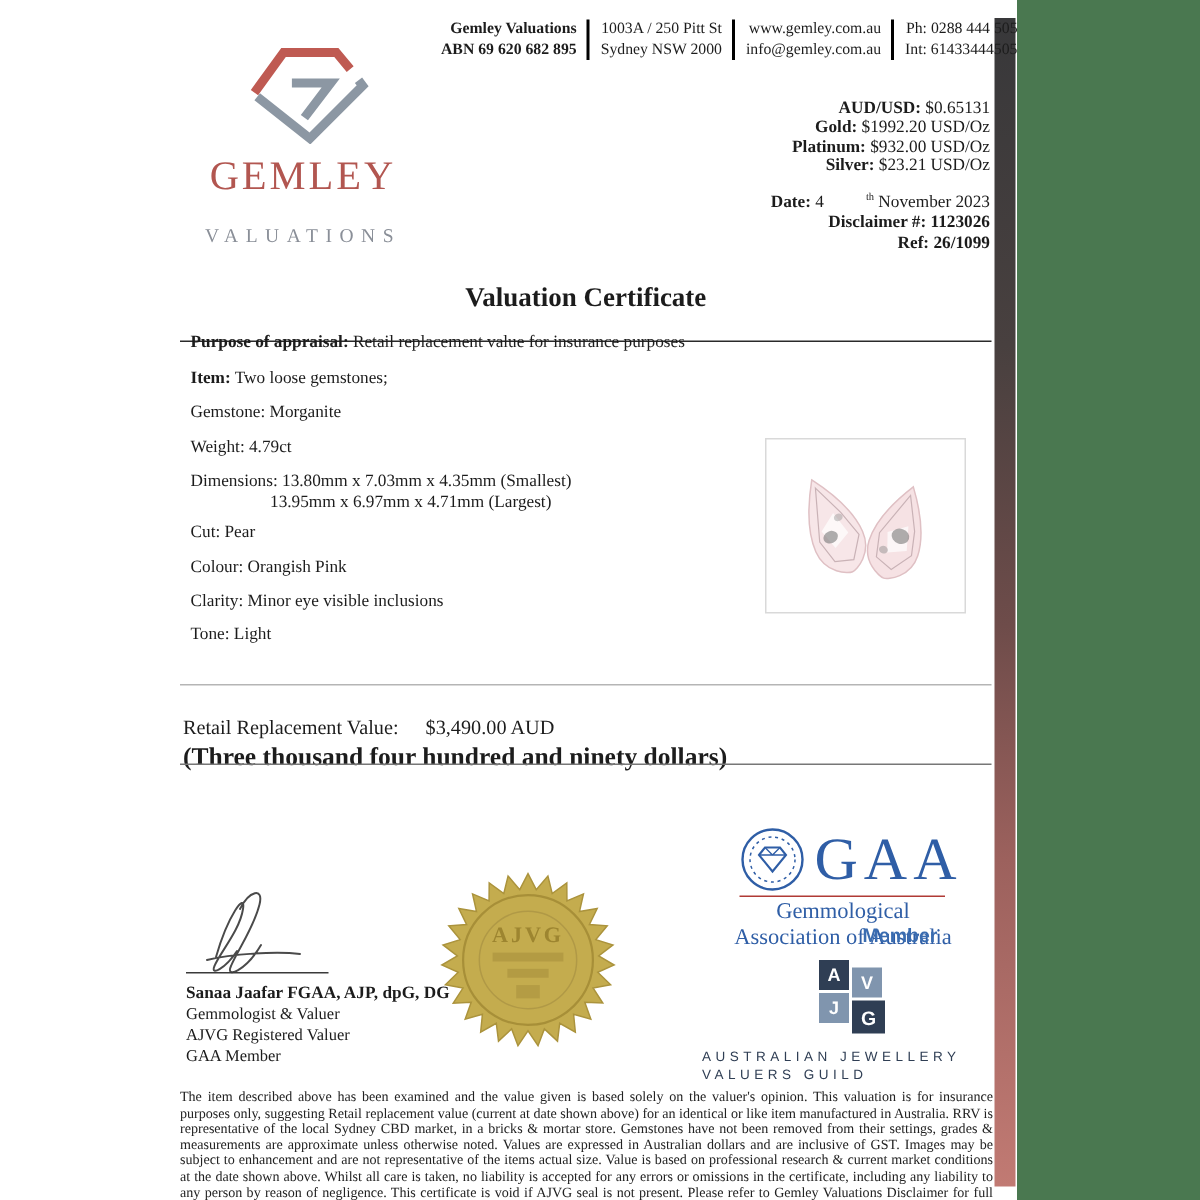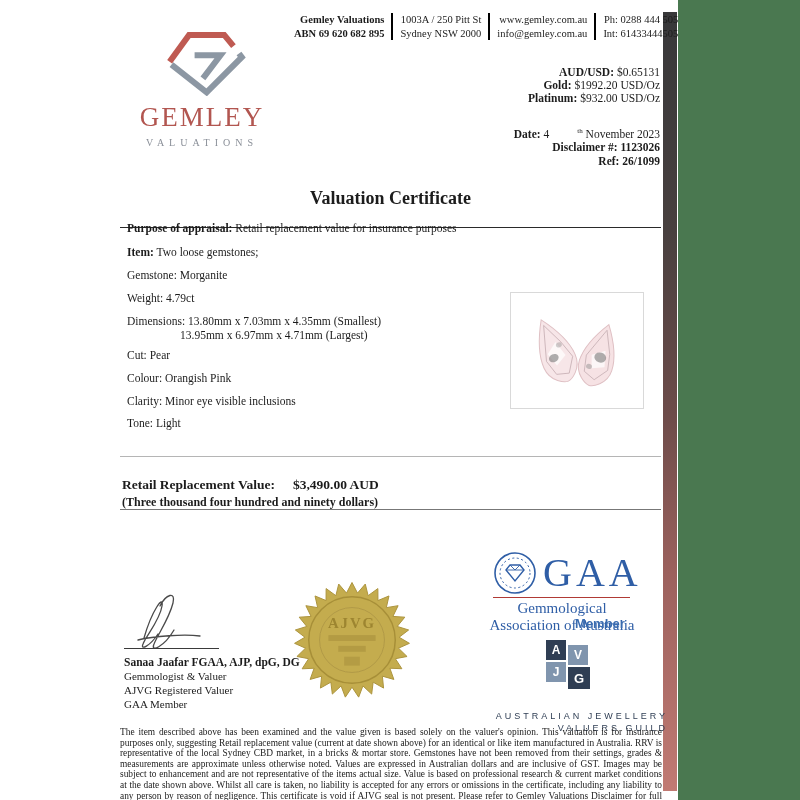--- a/index.html
+++ b/index.html
@@ -122,6 +122,7 @@
   <div><span class="lbl">AUD/USD:</span><span> $0.65131</span></div>
   <div><span class="lbl">Gold:</span><span> $1992.20 USD/Oz</span></div>
   <div><span class="lbl">Platinum:</span><span> $932.00 USD/Oz</span></div>
+  <div><span class="lbl">Silver:</span><span> $23.21 USD/Oz</span></div>
 </div>
 
 <div class="abs meta-block">

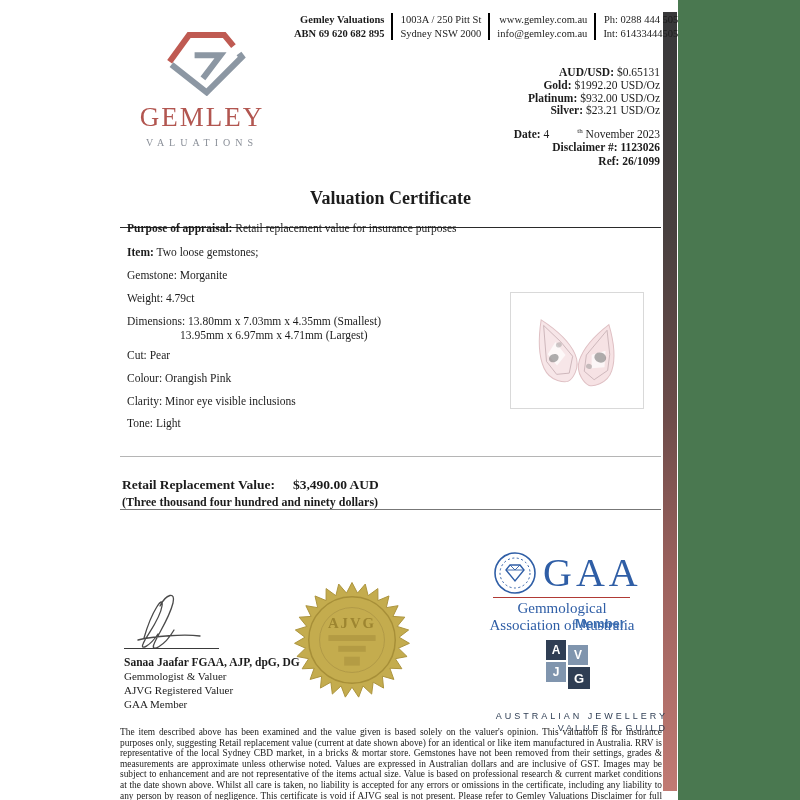--- a/index.html
+++ b/index.html
@@ -19,7 +19,7 @@
   .logo-block { left:128px; top:22px; width:148px; text-align:center; }
   .logo-block svg { display:block; margin:0 auto; }
   .logo-word { font-size:27px; letter-spacing:2px; color:#b25650; margin-top:6px;text-align:center; }
-  .logo-sub { font-size:10px; letter-spacing:5px; color:#8a8f98; margin-top:4px; }
+  .logo-sub { font-size:13px; letter-spacing:5px; color:#8a8f98; margin-top:16px; }
 
   
   .contact-block { left:287px; top:13px; display:flex; font-size:10.5px; line-height:13.5px;text-align:right; }

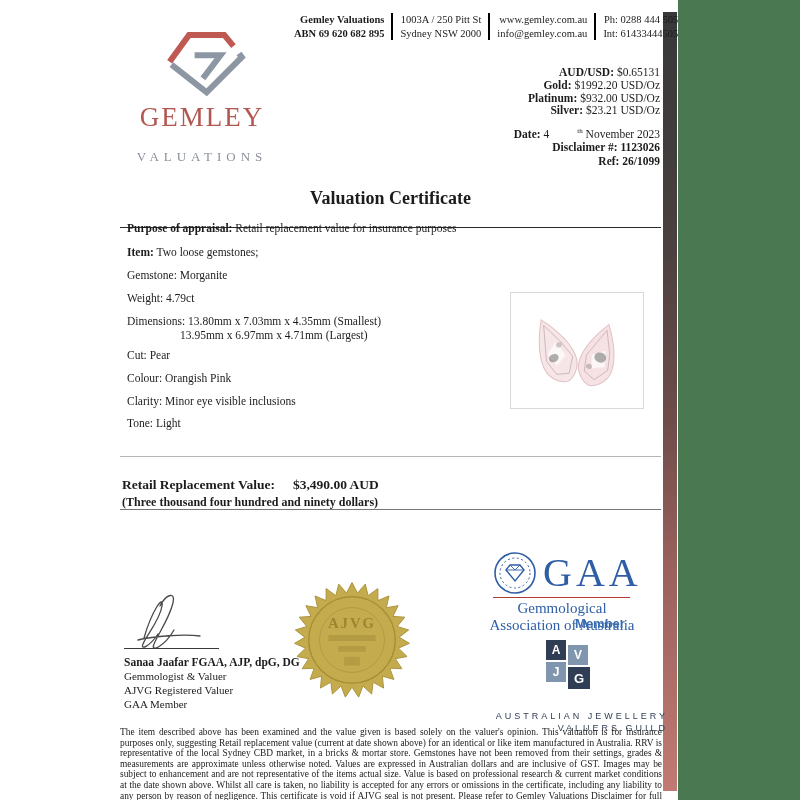--- a/index.html
+++ b/index.html
@@ -49,7 +49,7 @@
 
   
   .rule-top { left:120px; top:456px; width:541px; border-top:1px solid #b5b5b5; }
-  .value-line1 { left:122px; top:477px; font-size:13.5px; font-weight:bold; }
+  .value-line1 { left:122px; top:477px; font-size:13.5px; font-weight:normal; }
   .value-amount { margin-left:18px; }
   .value-line2 { left:122px; top:495px; font-size:12px; font-weight:bold; }
   .rule-bottom { left:120px; top:509px; width:541px; border-top:1px solid #777; }

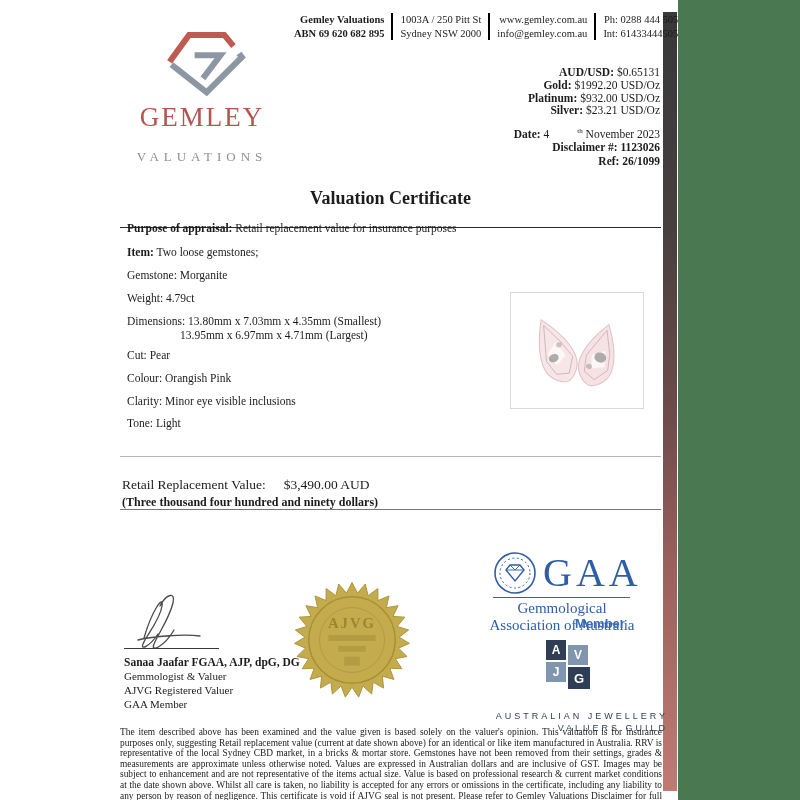--- a/index.html
+++ b/index.html
@@ -51,7 +51,7 @@
   .rule-top { left:120px; top:456px; width:541px; border-top:1px solid #b5b5b5; }
   .value-line1 { left:122px; top:477px; font-size:13.5px; font-weight:normal; }
   .value-amount { margin-left:18px; }
-  .value-line2 { left:122px; top:495px; font-size:12px; font-weight:bold; }
+  .value-line2 { left:122px; top:495px; font-size:17px; font-weight:bold; }
   .rule-bottom { left:120px; top:509px; width:541px; border-top:1px solid #777; }
 
   

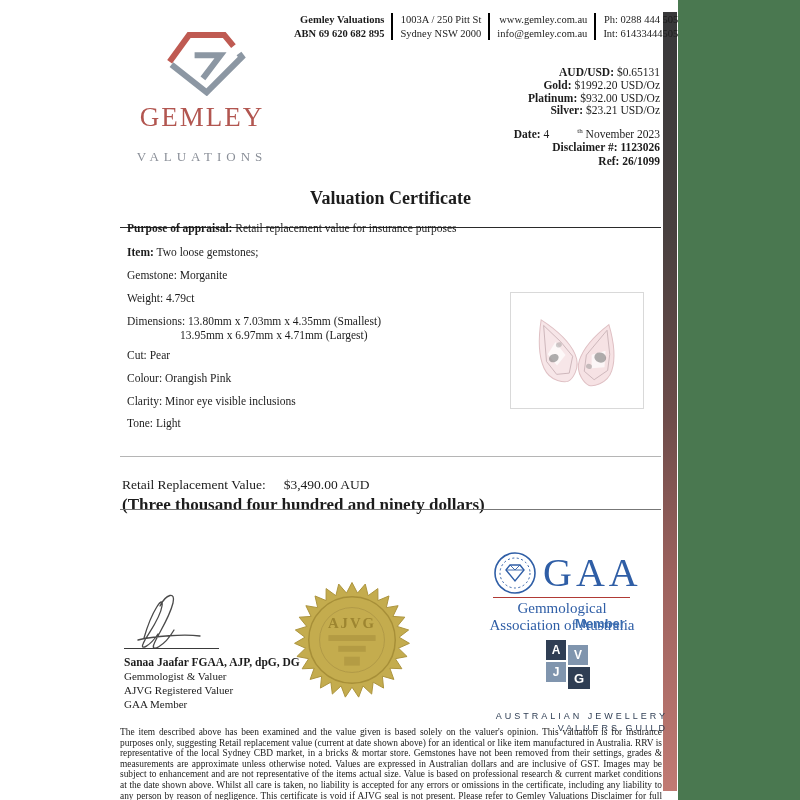--- a/index.html
+++ b/index.html
@@ -75,8 +75,8 @@
   .ajvg-sq { position:absolute; display:flex; align-items:center; justify-content:center;
     color:#fff; font-family:"Liberation Sans", sans-serif; font-weight:bold; }
   .sq-dark { background:#2f3e54; } .sq-light { background:#8095ae; }
-  .ajvg-line { left:468px; width:200px; text-align:right; font-family:"Liberation Sans", sans-serif;
-    font-size:9px; letter-spacing:3px; color:#2f3e54;margin-top:12px; }
+  .ajvg-line { left:468px; width:200px; text-align:left; font-family:"Liberation Sans", sans-serif;
+    font-size:9px; letter-spacing:3px; color:#2f3e54; }
   .ajvg-line1 { top:699px; } .ajvg-line2 { top:711px; }
 
   

